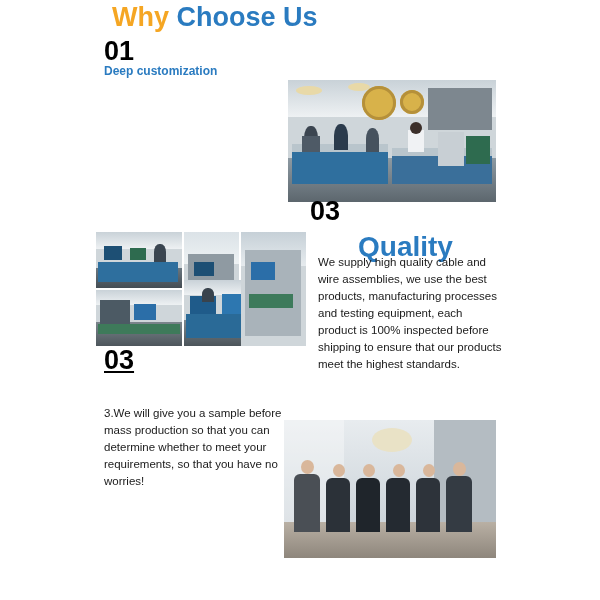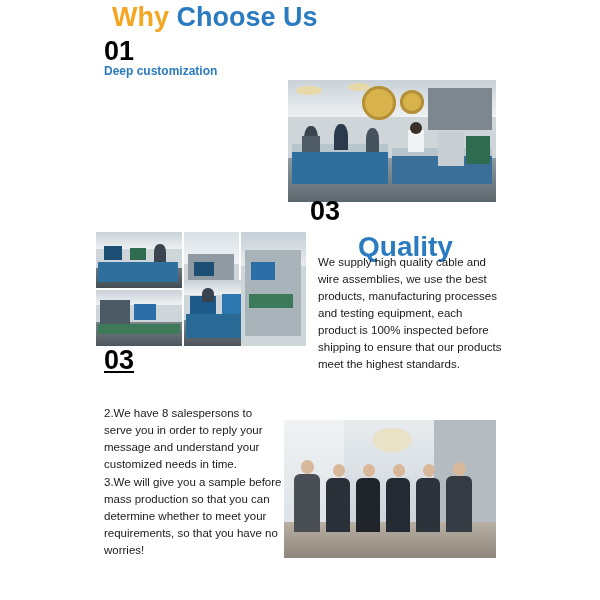--- a/index.html
+++ b/index.html
@@ -204,7 +204,6 @@
 
   <div class="num num-03">03</div>
   <div class="body-txt body-3">
-    <p>2.We have 8 salespersons to serve you in order to reply your message and understand your customized needs in time.</p>
     <p>3.We will give you a sample before mass production so that you can determine whether to meet your requirements, so that you have no worries!</p>
   </div>
 

